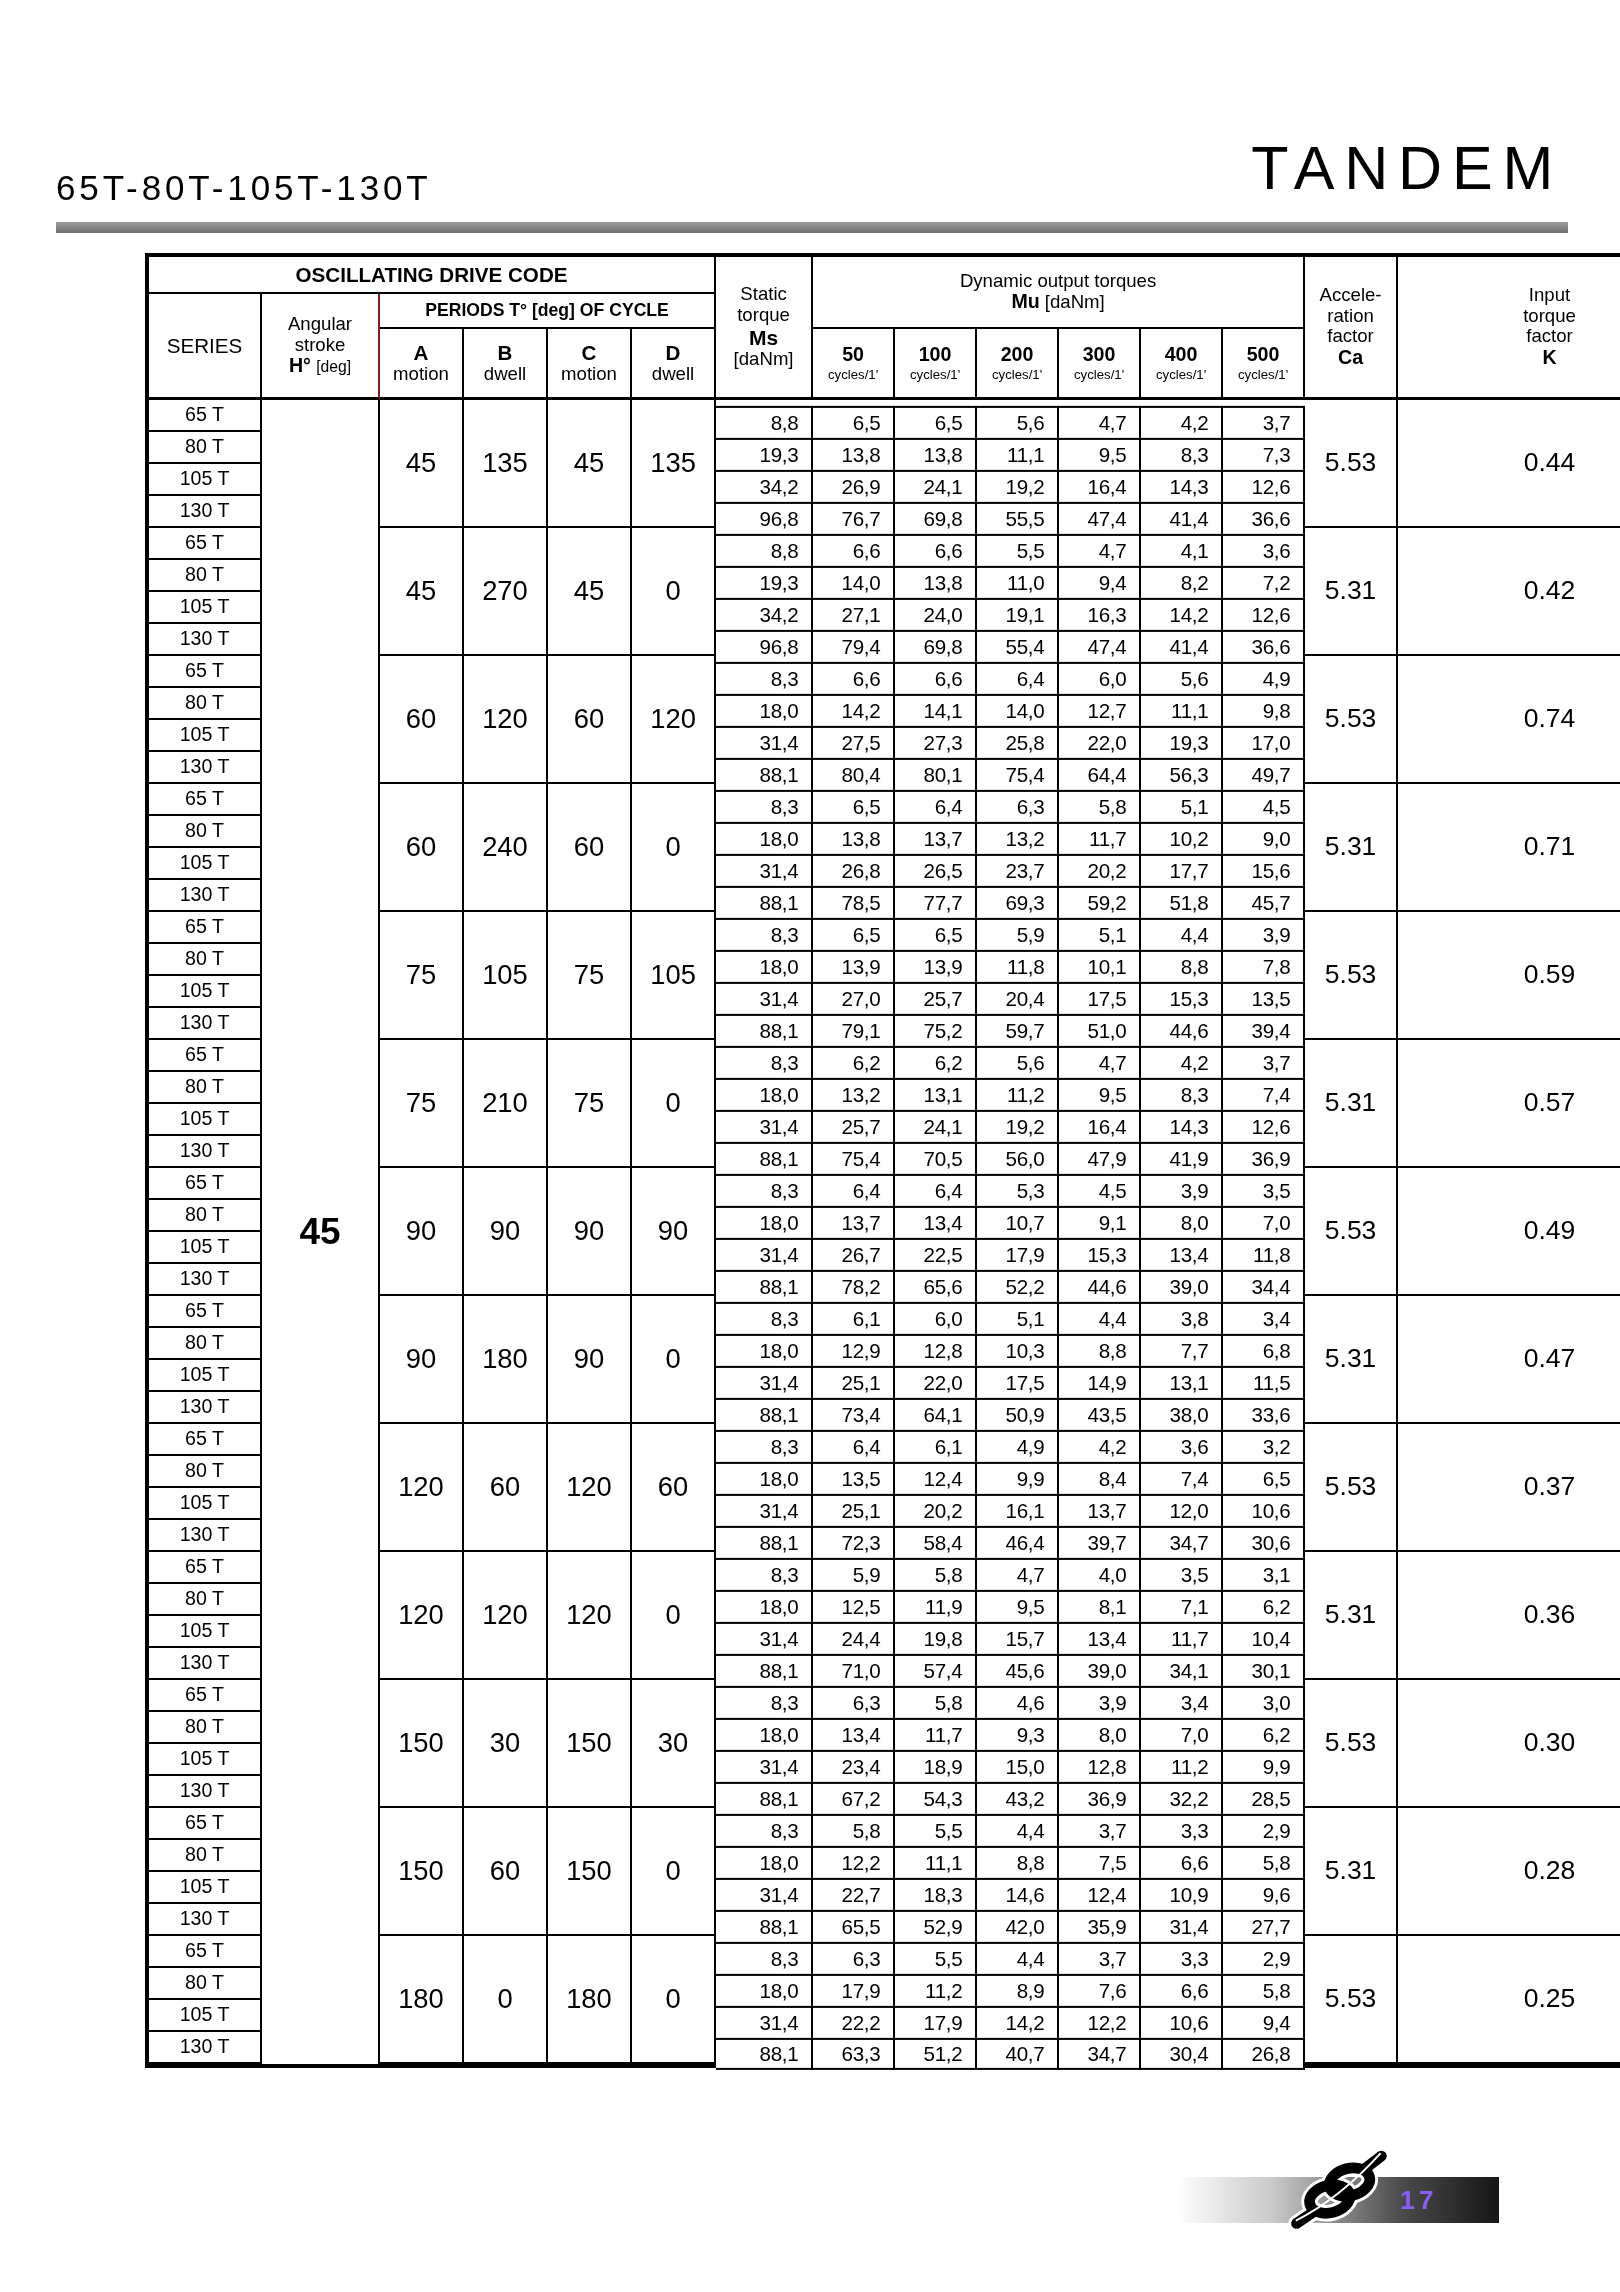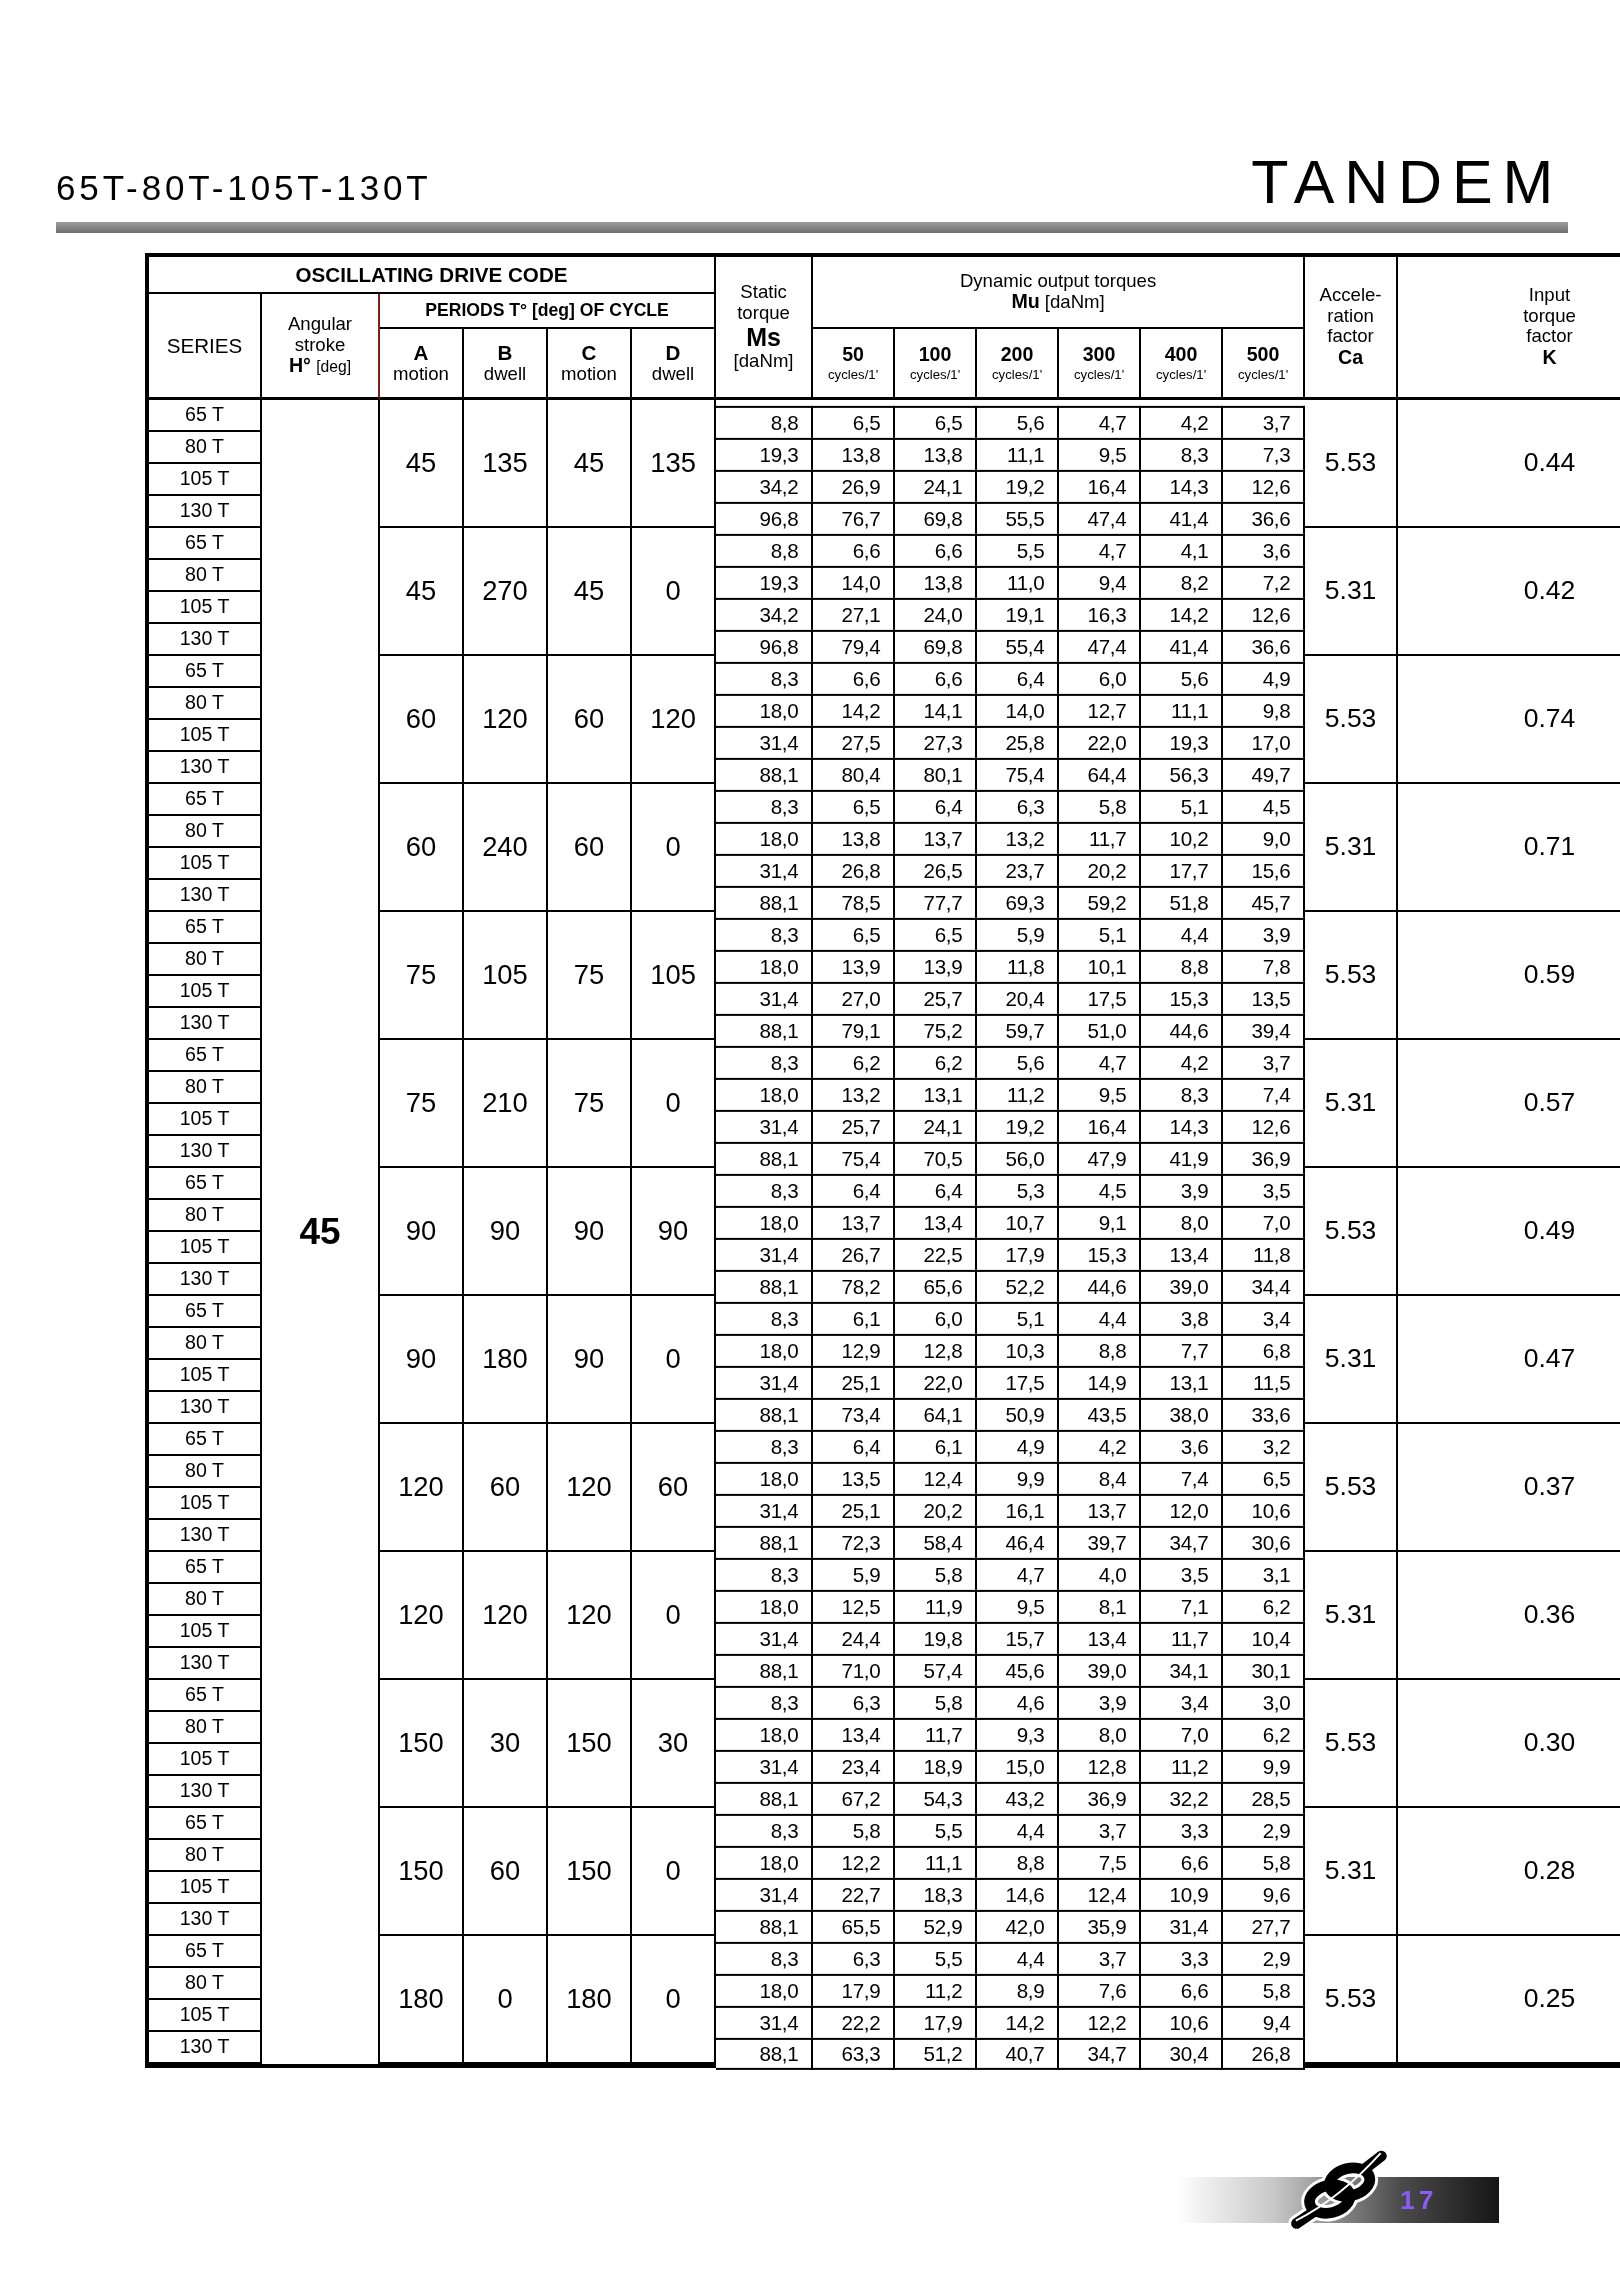--- a/index.html
+++ b/index.html
@@ -13,7 +13,7 @@
     font-weight:400;white-space:nowrap;
   }
   .brand{
-    position:absolute;top:147px;right:57px;font-size:61px;letter-spacing:9.8px;
+    position:absolute;top:133px;right:57px;font-size:61px;letter-spacing:9.8px;
     font-weight:400;white-space:nowrap;
   }
   .title-rule{

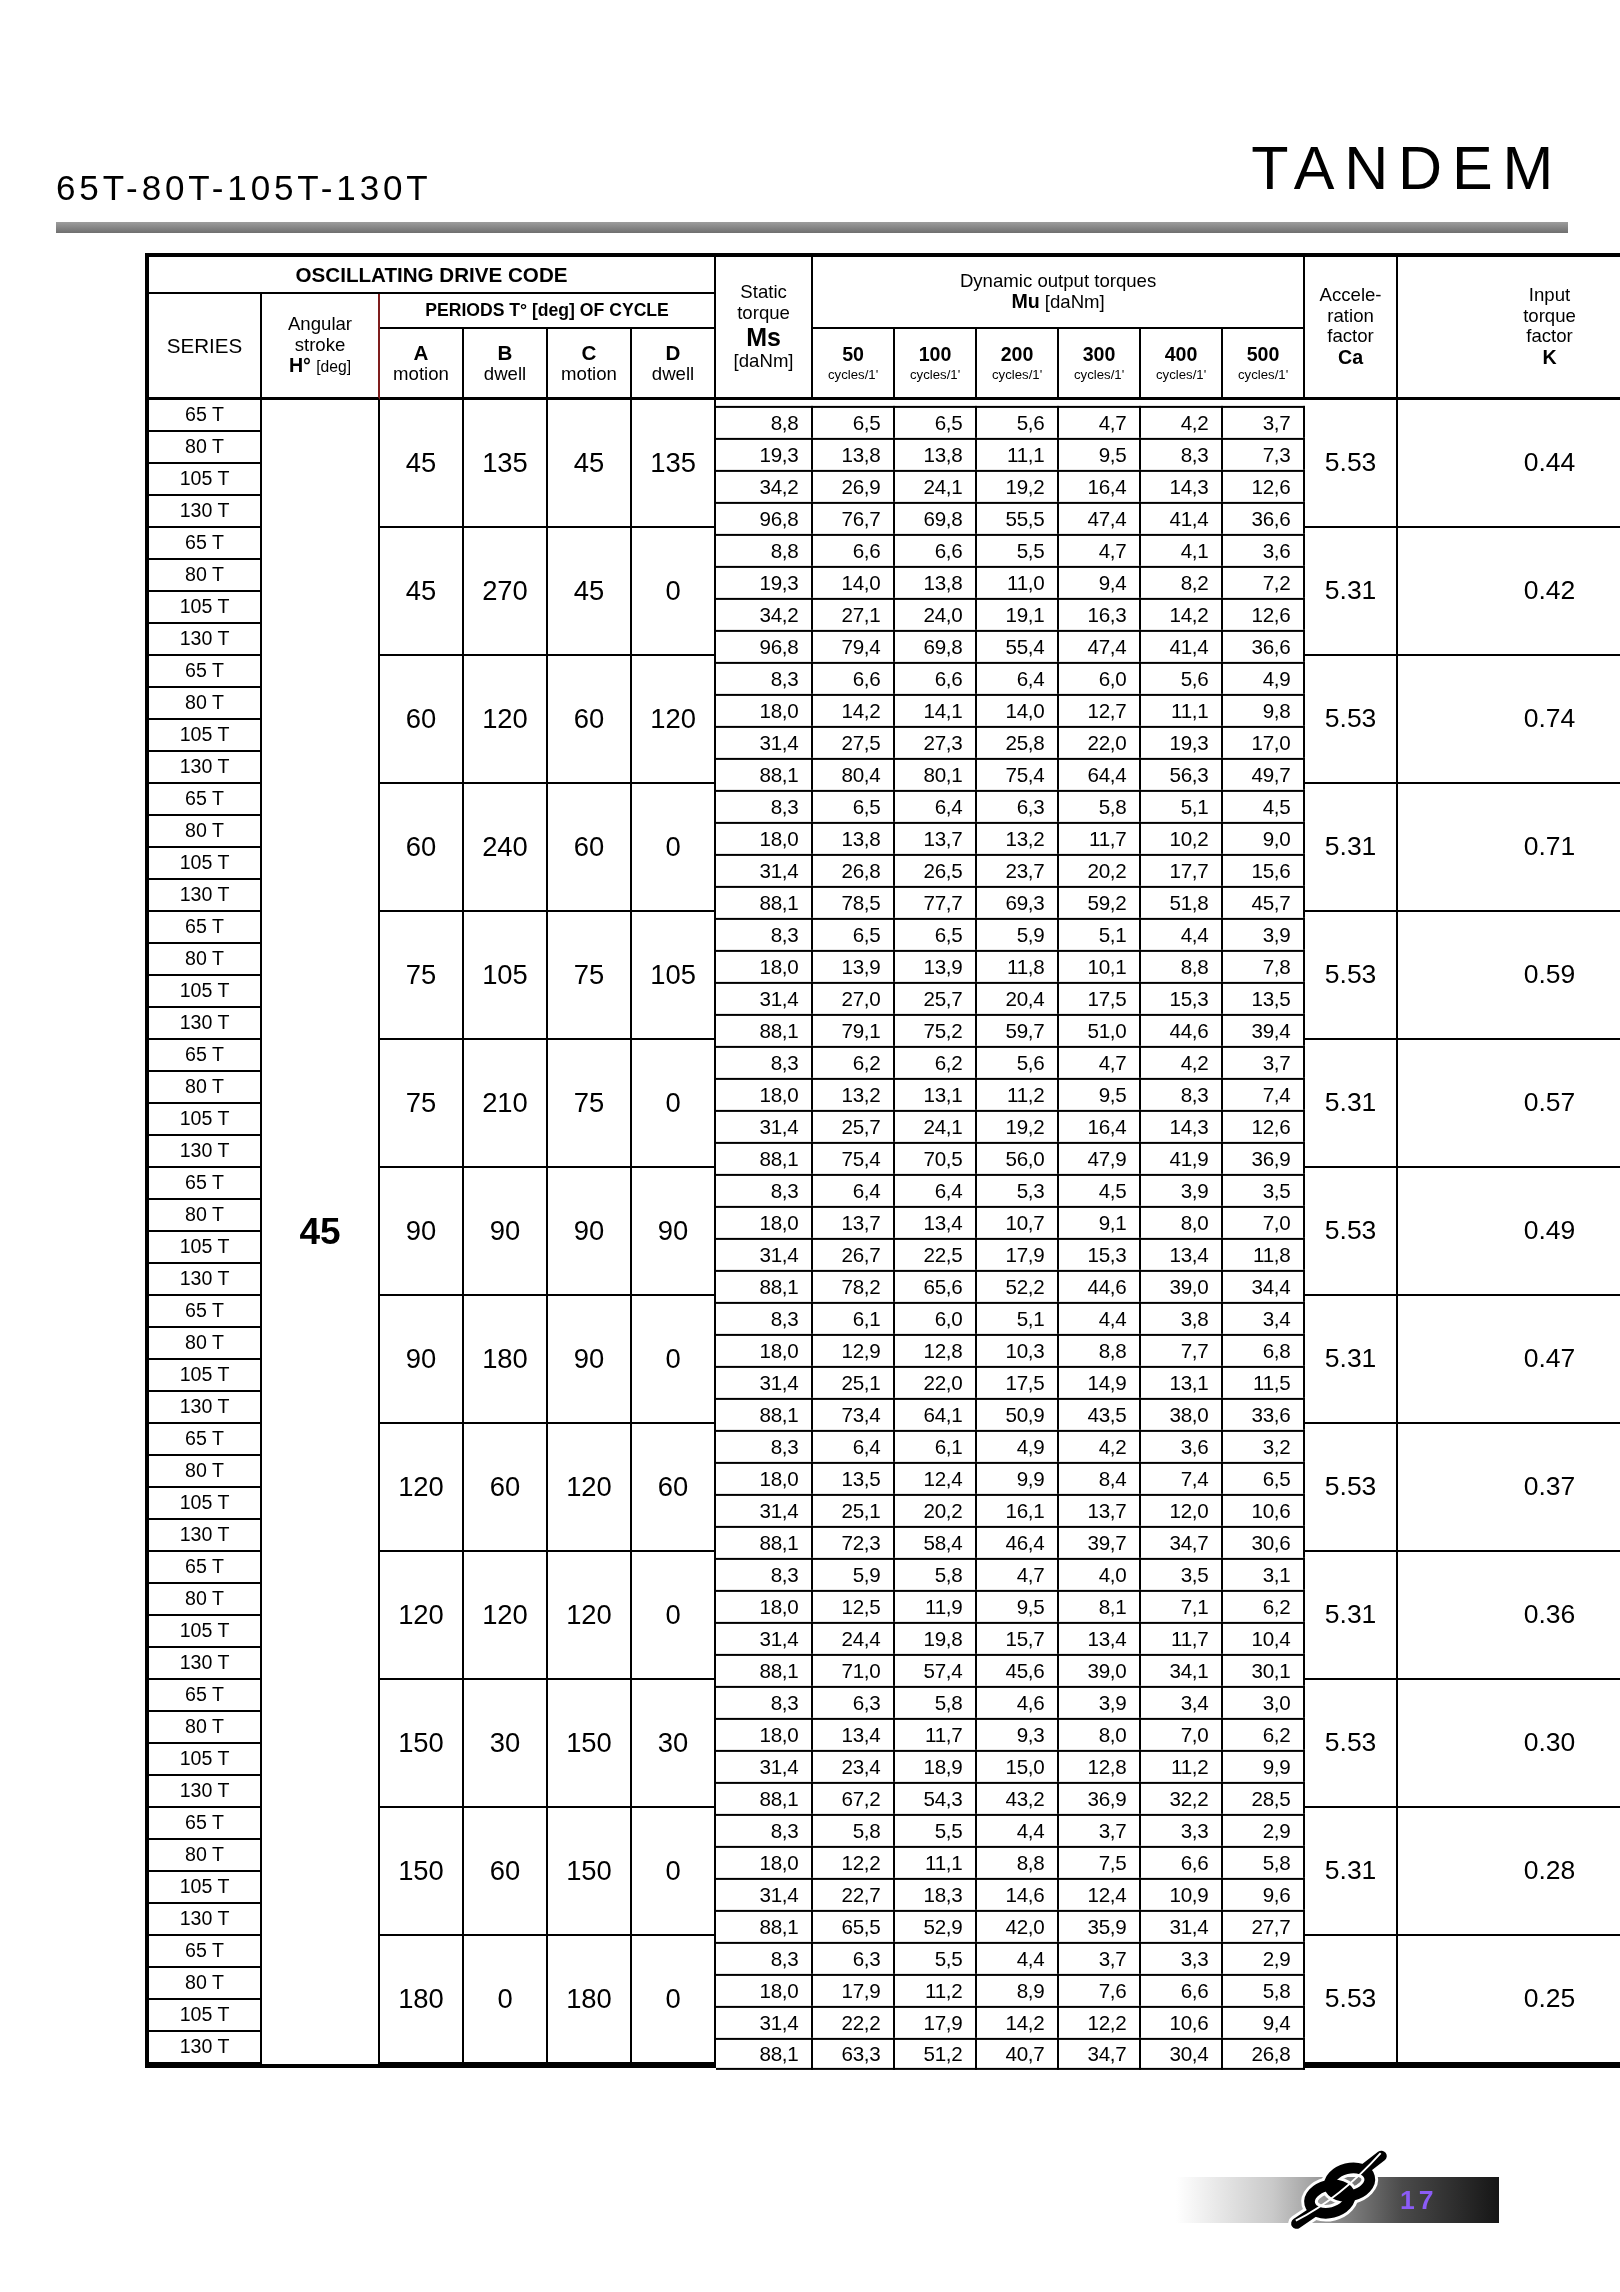--- a/index.html
+++ b/index.html
@@ -104,7 +104,7 @@
         <th rowspan="3" class="h-static">
           <span class="hline">Static</span>
           <span class="hline">torque</span>
-          <span class="hline b" style="font-size:25px">Ms</span>
+          <span class="hline b" style="font-size:21px">Ms</span>
           <span class="hline">[daNm]</span>
         </th>
         <th colspan="6" rowspan="2" class="h-dyn">

